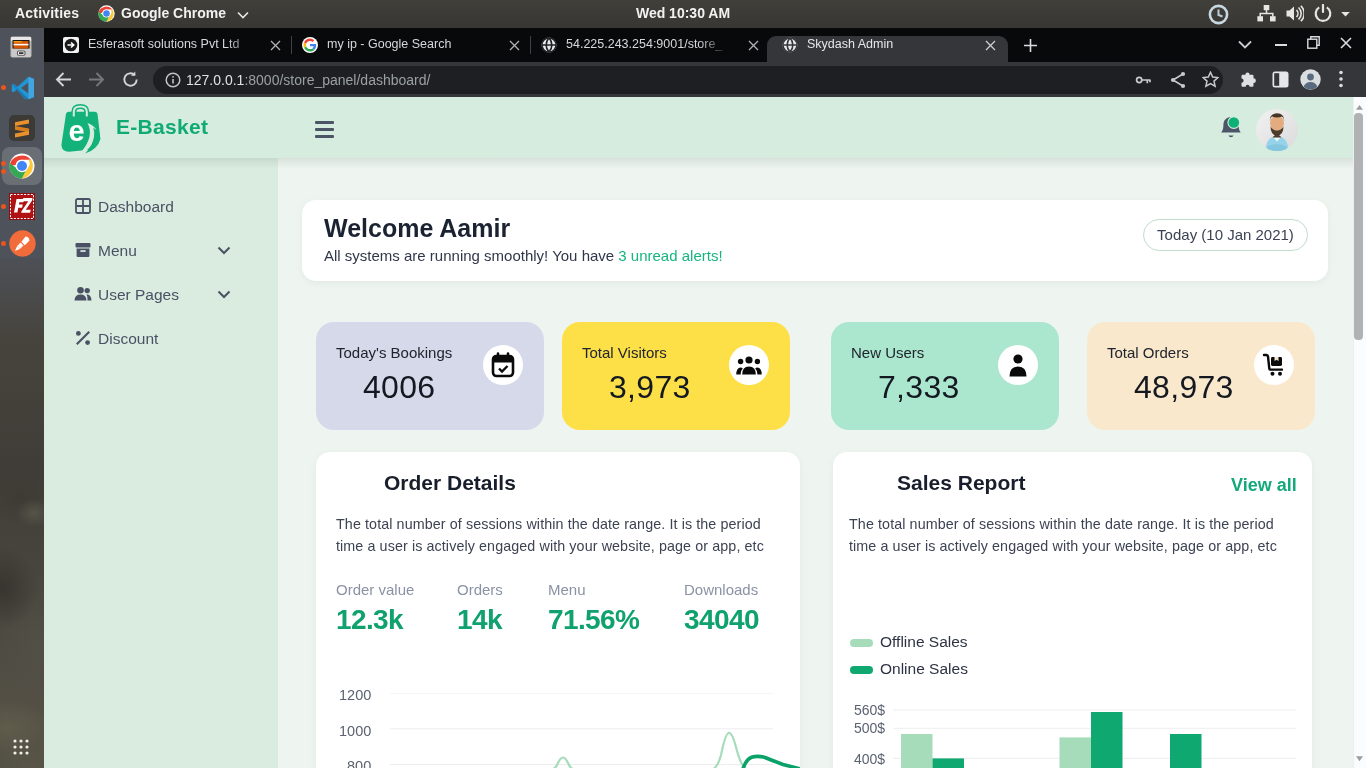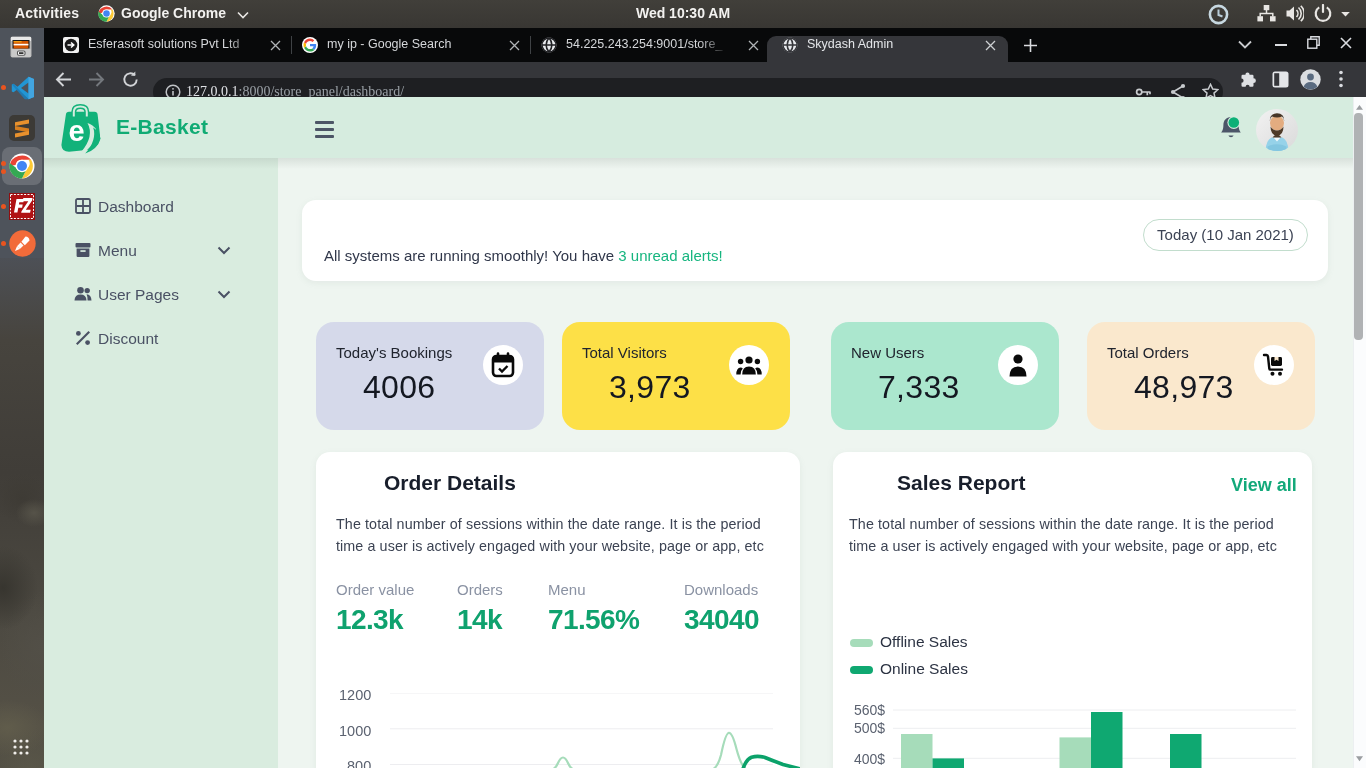--- a/index.html
+++ b/index.html
@@ -36,7 +36,7 @@
   .tabsep { position:absolute; top:8px; width:1px; height:18px; background:#3f4245; }
   #activetab { left:723px; top:8px; width:241px; height:26px; background:#35363a; border-radius:9px 9px 0 0; }
   #toolbar { left:44px; top:62px; width:1322px; height:35px; background:#35363a; }
-  #omnibox { left:109px; top:16px; width:1070px; height:28px; border-radius:14px; background:#1e1f22;font-family:Liberation Serif, serif; }
+  #omnibox { left:109px; top:4px; width:1070px; height:28px; border-radius:14px; background:#1e1f22; }
   #omnibox .url { position:absolute; left:33px; top:6px; font-size:14px; color:#9aa0a6; }
   #omnibox .url b { color:#dfe1e5; font-weight:400; }
 

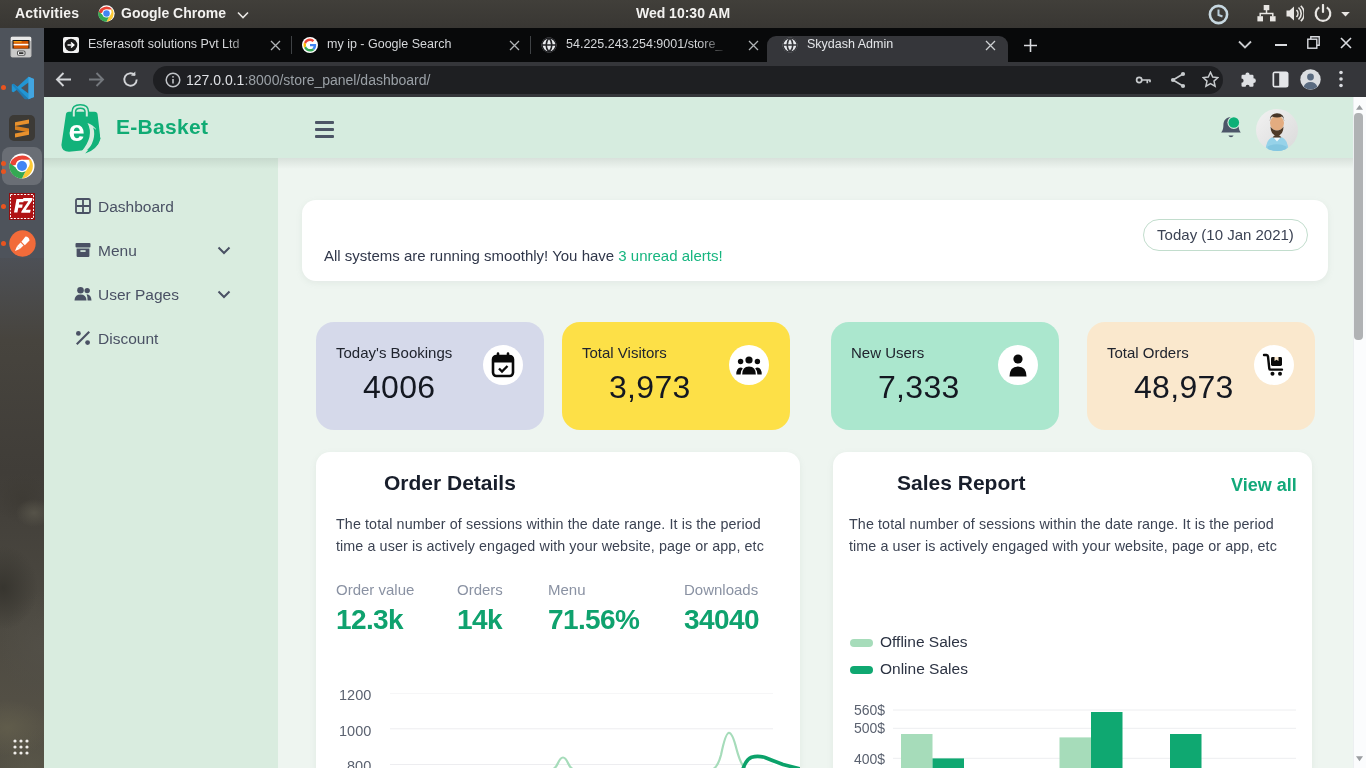--- a/index.html
+++ b/index.html
@@ -366,6 +366,7 @@
     <div class="sbitem" style="top:233px">Discount</div>
 
     <div class="card" style="left:258px;top:103px;width:1026px;height:81px"></div>
+    <div class="abs" style="left:280px;top:117px;font-size:25px;font-weight:700;color:#1b2333">Welcome Aamir</div>
     <div class="abs" style="left:280px;top:150px;font-size:15px;color:#30374a">All systems are running smoothly! You have <span style="color:#16b57f">3 unread alerts!</span></div>
     <div class="abs" style="left:1099px;top:122px;width:165px;height:32px;border:1px solid #c2ddcd;border-radius:16px;background:#fff;font-size:15px;color:#3c4354;text-align:center;line-height:30px">Today (10 Jan 2021)</div>
 

